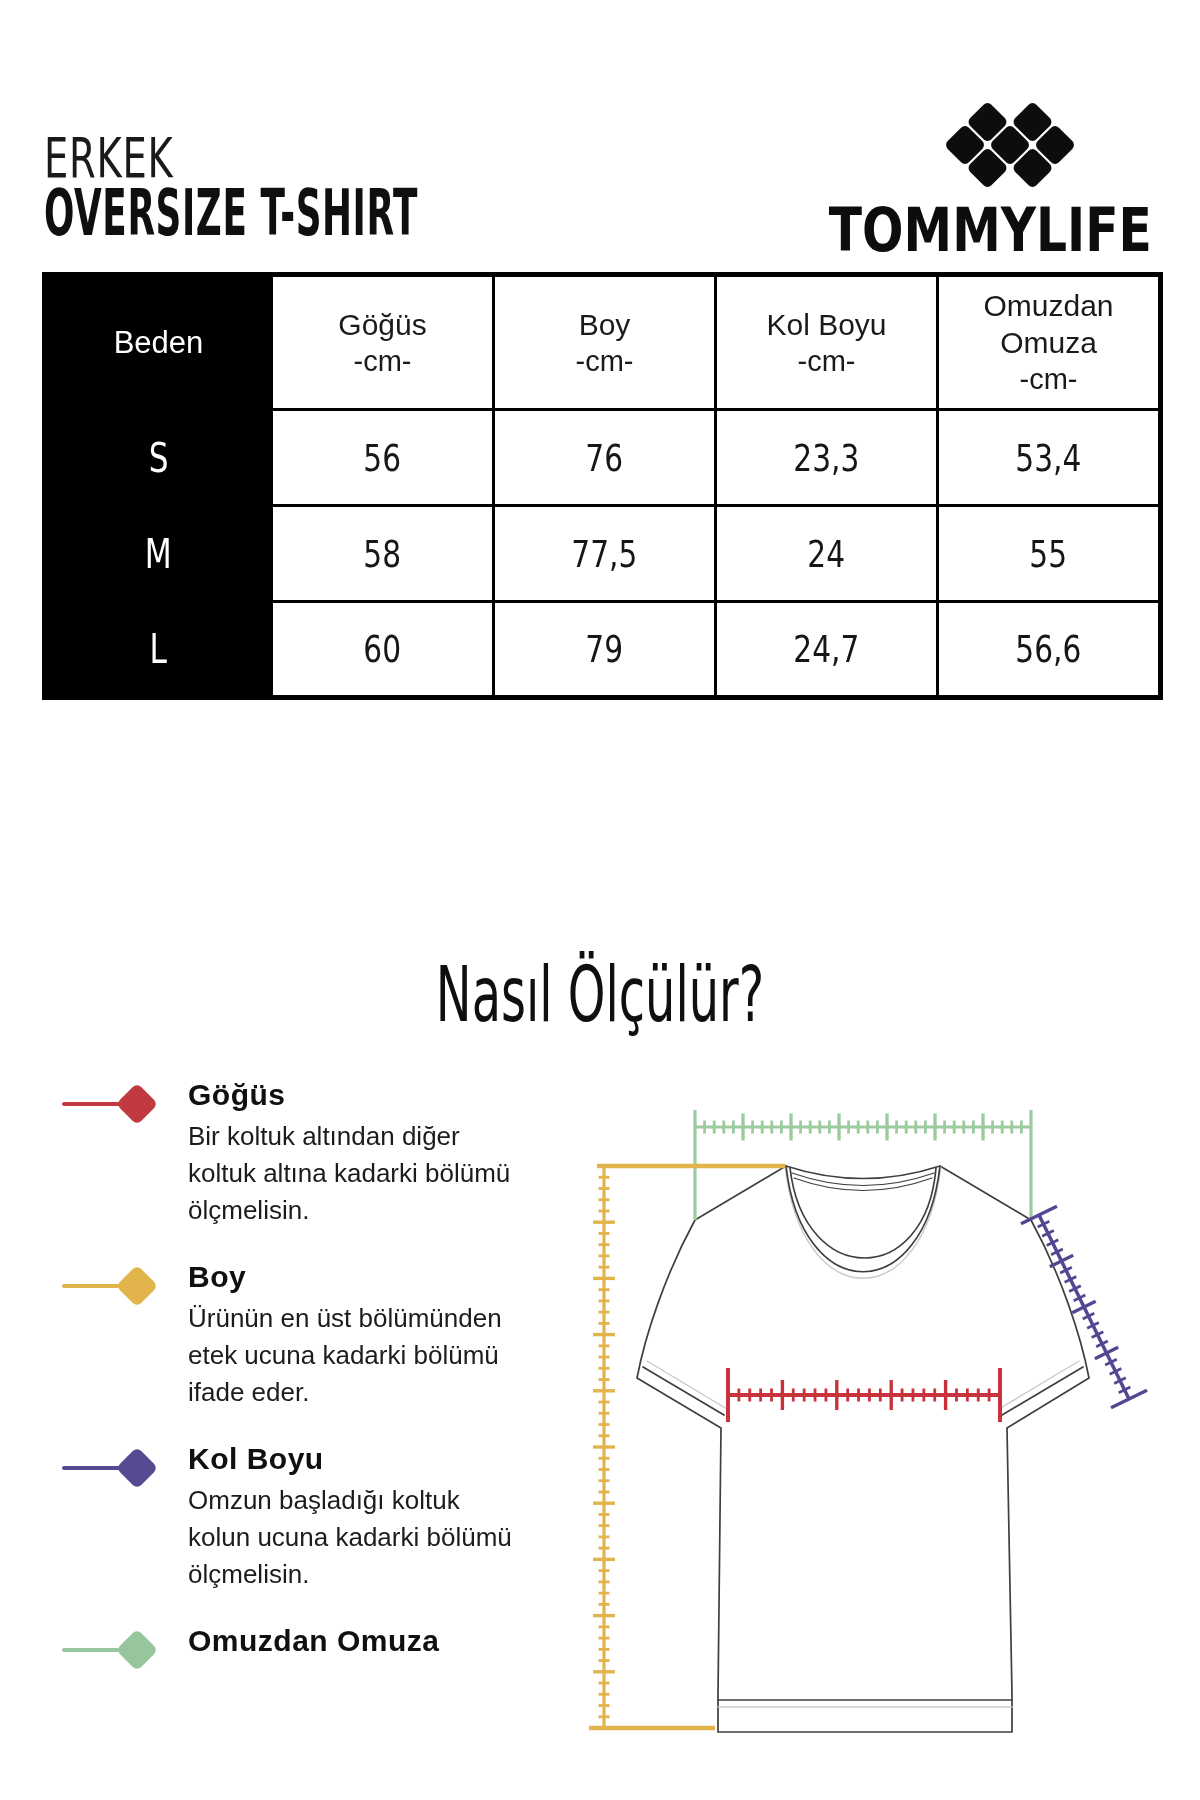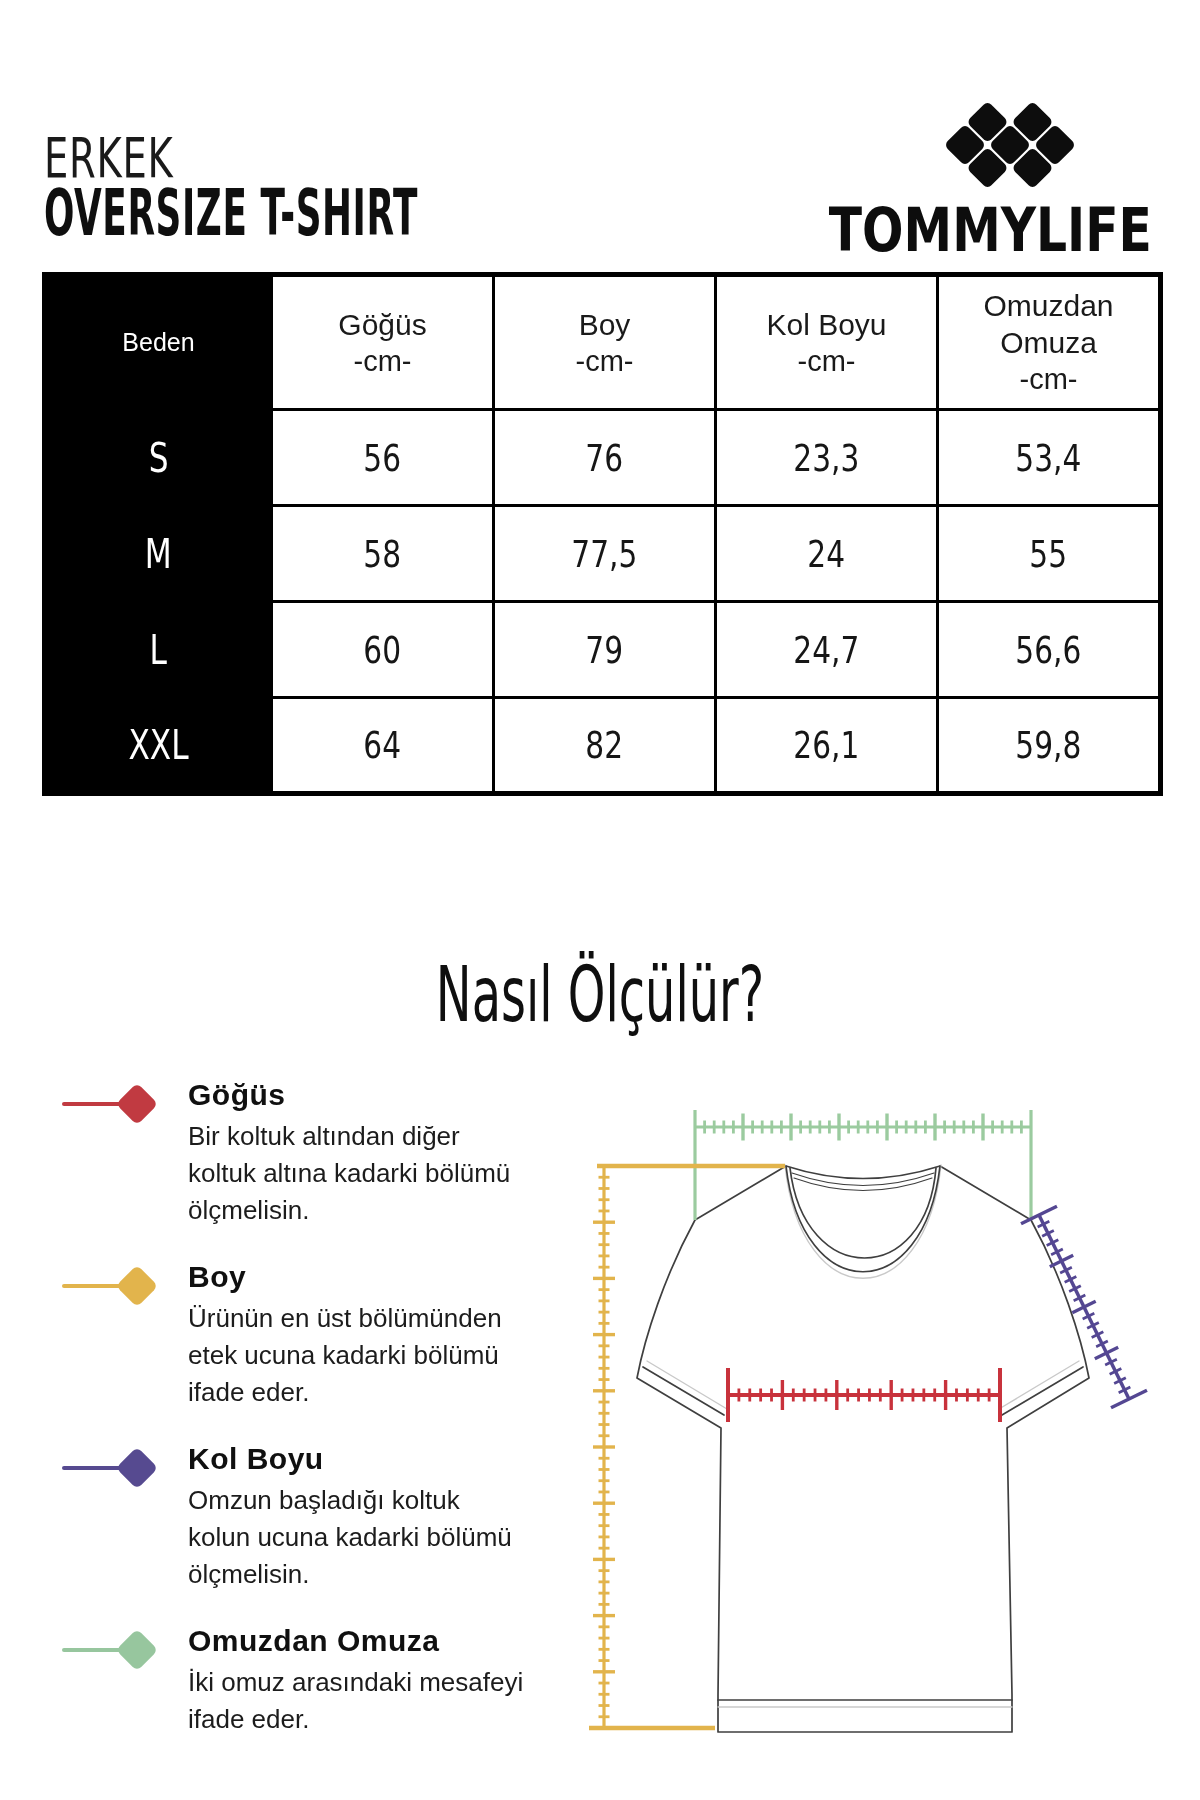--- a/index.html
+++ b/index.html
@@ -26,7 +26,7 @@
   table.size .d-row{height:96px;}
   .beden-col{background:#000;color:#fff;}
   th.col-h{background:#fff;font-weight:400;font-size:30px;line-height:37px;color:#1a1a1a;}
-  th.beden-h{font-size:25px;font-weight:400;}
+  th.beden-h{font-size:31px;font-weight:400;}
   .unit{display:block;font-size:29px;font-weight:400;}
   .size-label{display:inline-block;font-family:"DejaVu Sans",sans-serif;font-size:40px;font-weight:400;
          transform:scaleX(.78);}

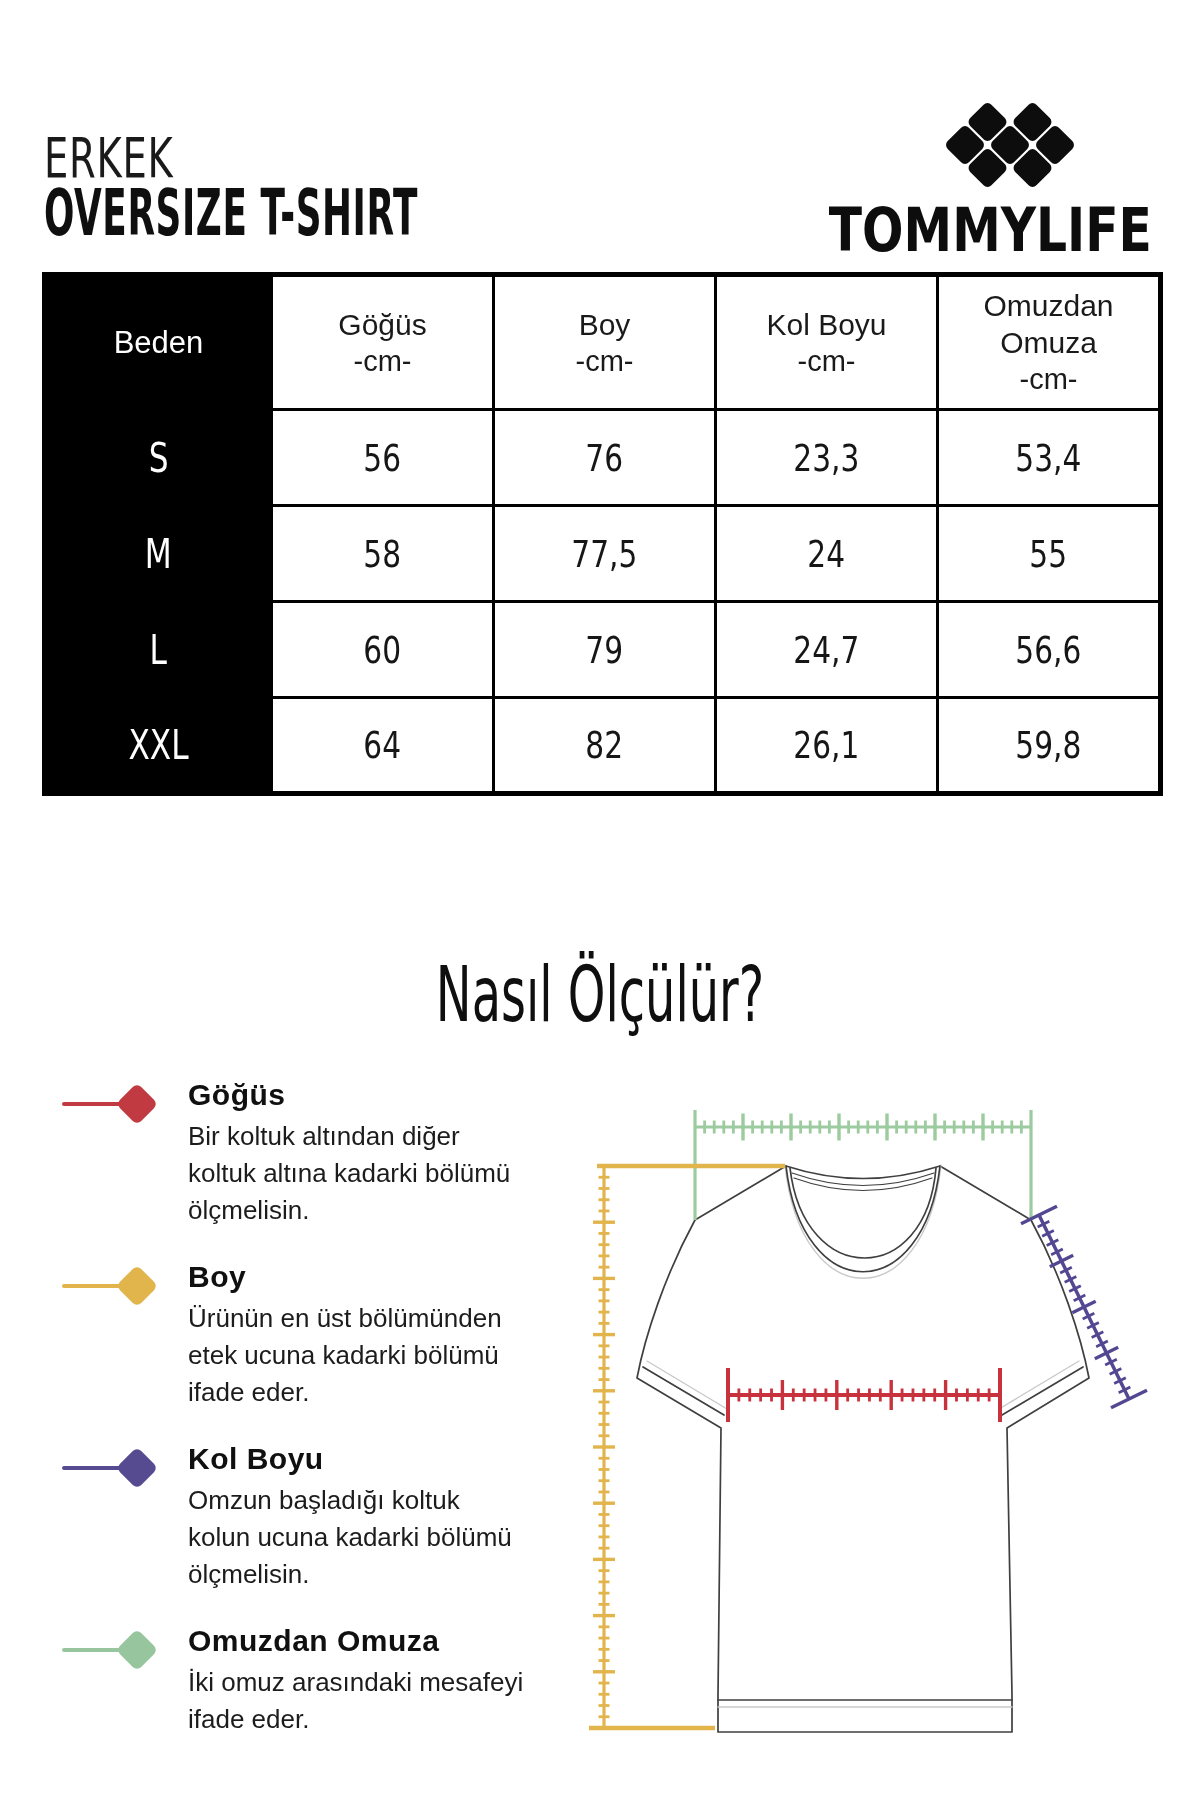--- a/index.html
+++ b/index.html
@@ -106,13 +106,6 @@
       <td><span class="num">79</span></td>
       <td><span class="num">24,7</span></td>
       <td><span class="num">56,6</span></td>
-    </tr>
-    <tr class="d-row">
-      <th class="beden-col"><span class="size-label">XXL</span></th>
-      <td><span class="num">64</span></td>
-      <td><span class="num">82</span></td>
-      <td><span class="num">26,1</span></td>
-      <td><span class="num">59,8</span></td>
     </tr>
   </tbody>
     </table>

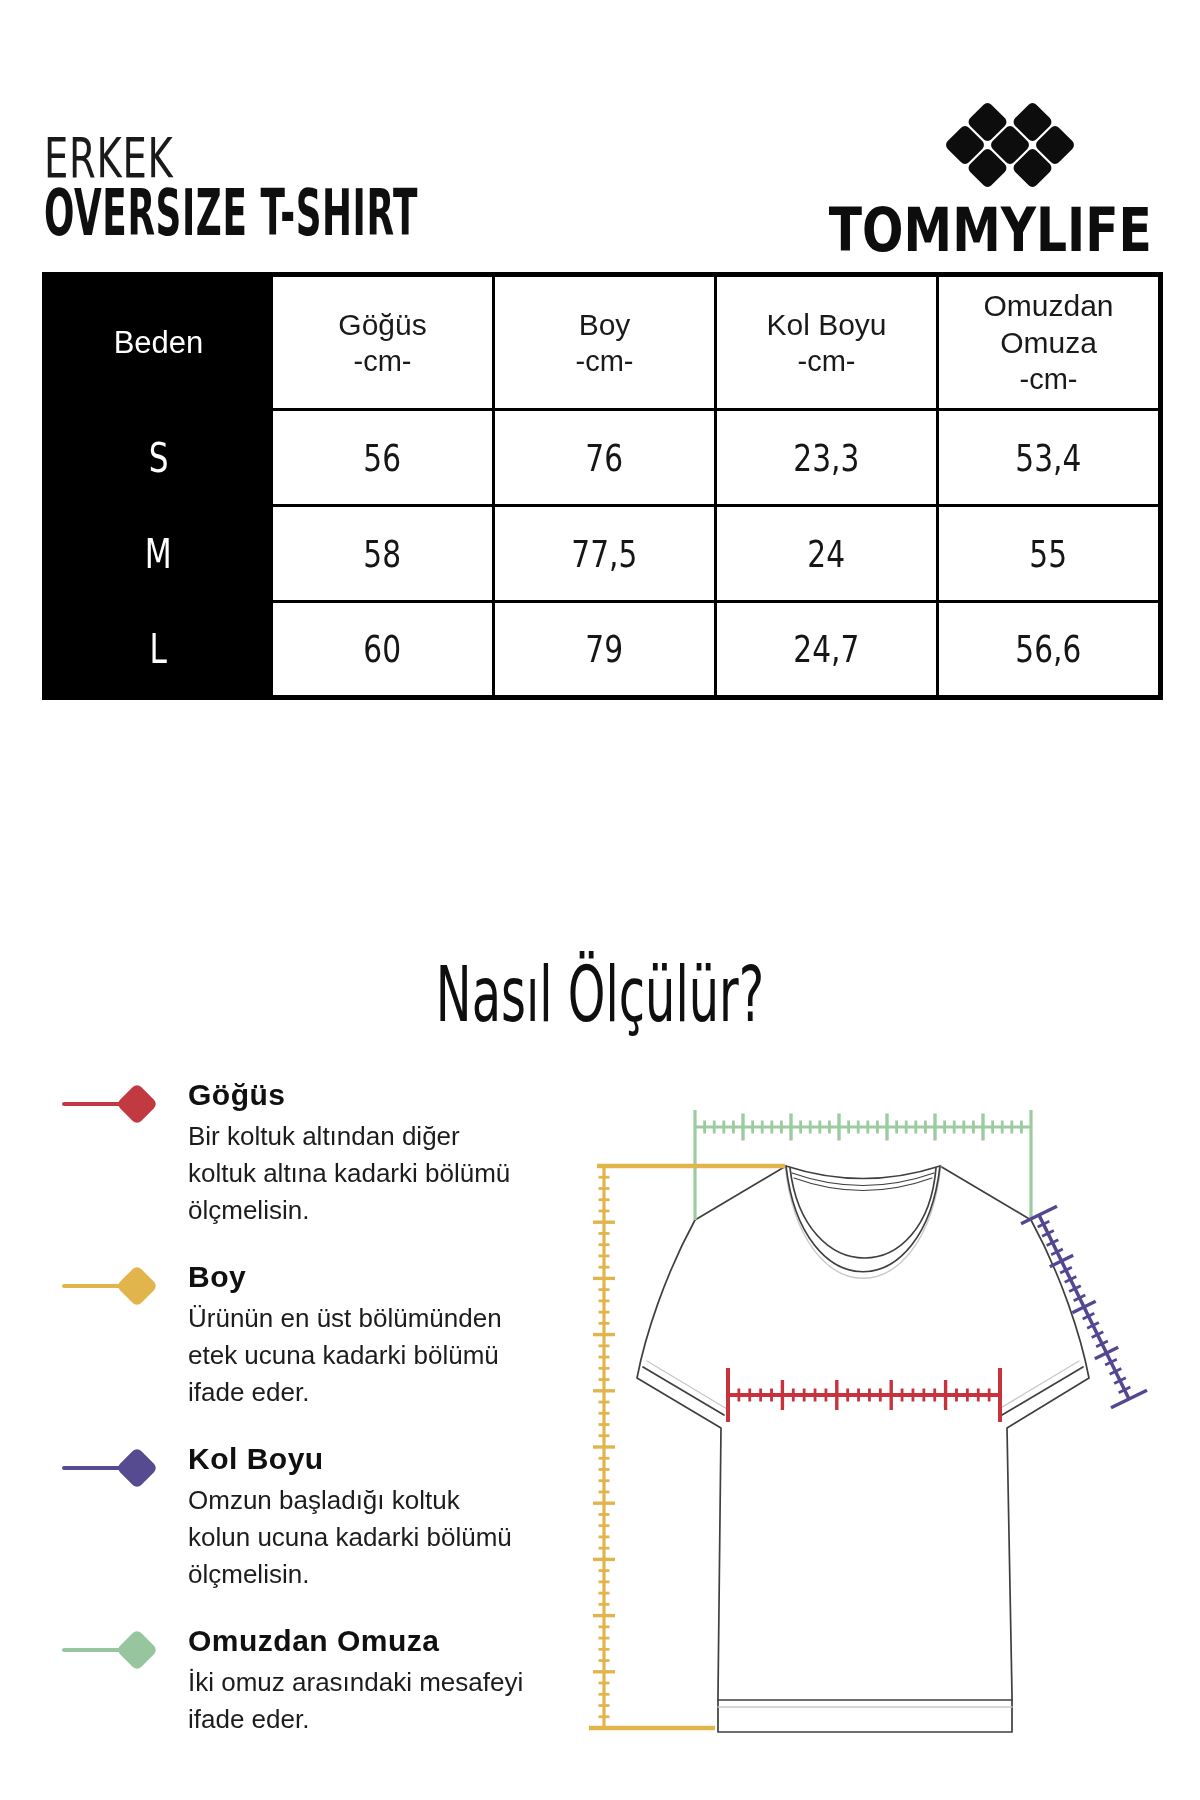--- a/index.html
+++ b/index.html
@@ -150,7 +150,6 @@
         </div>
       <div class="legend-text">
         <h3>Omuzdan Omuza</h3>
-        <p>İki omuz arasındaki mesafeyi ifade eder.</p>
       </div>
     </div>
   </div>

